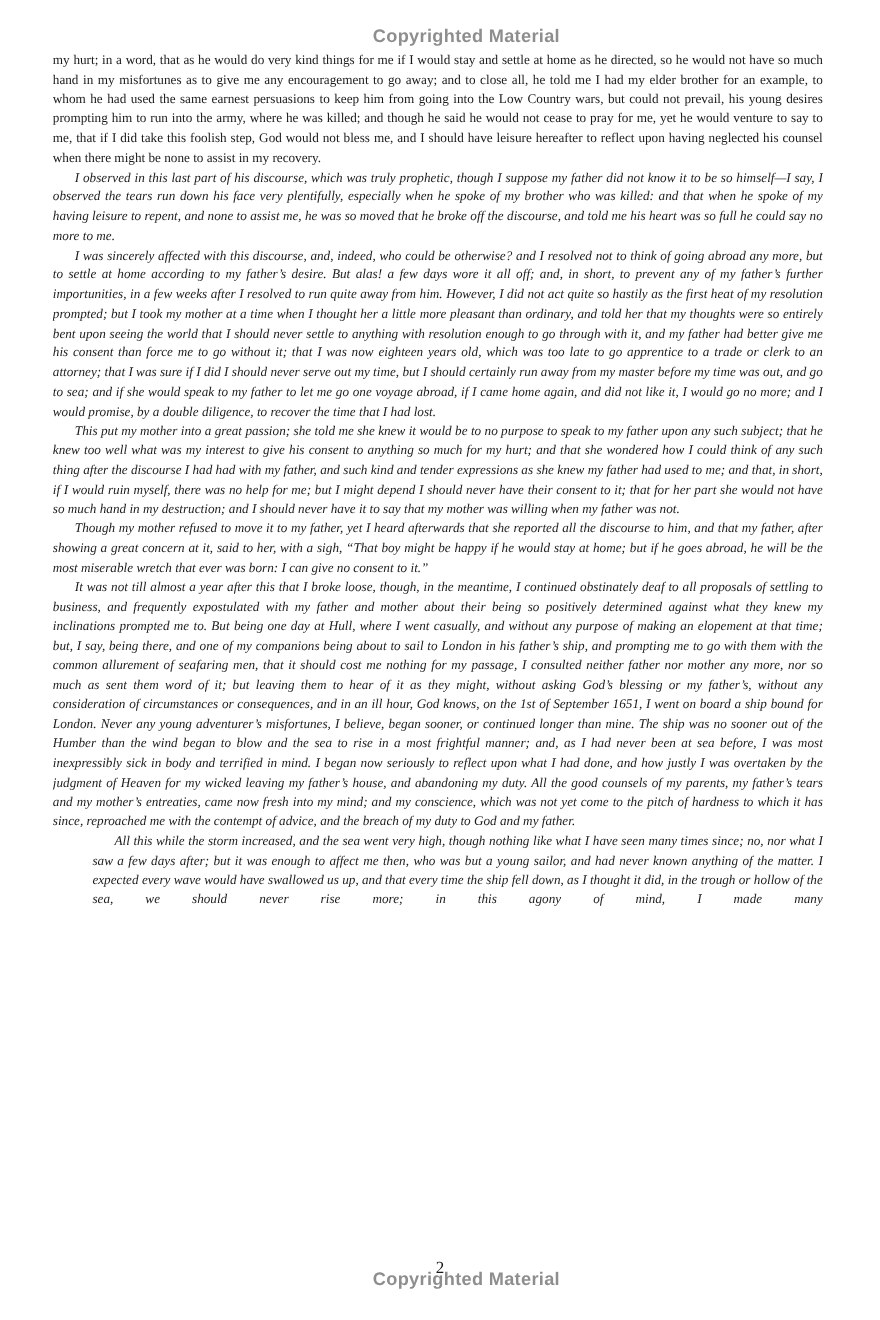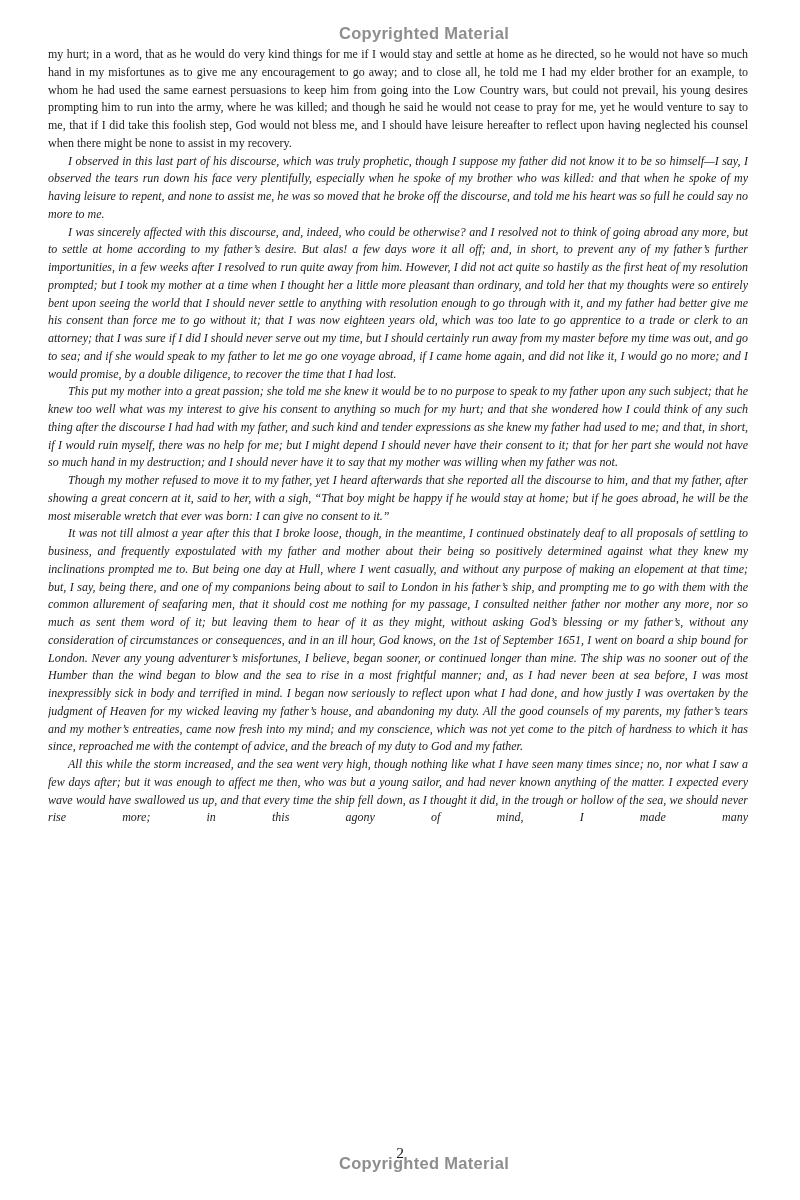--- a/index.html
+++ b/index.html
@@ -54,6 +54,7 @@
   }
   .text-body p.continues {
     text-align-last: justify;
+    margin-left: 36px;
   }
   .page-number {
     position: absolute;

